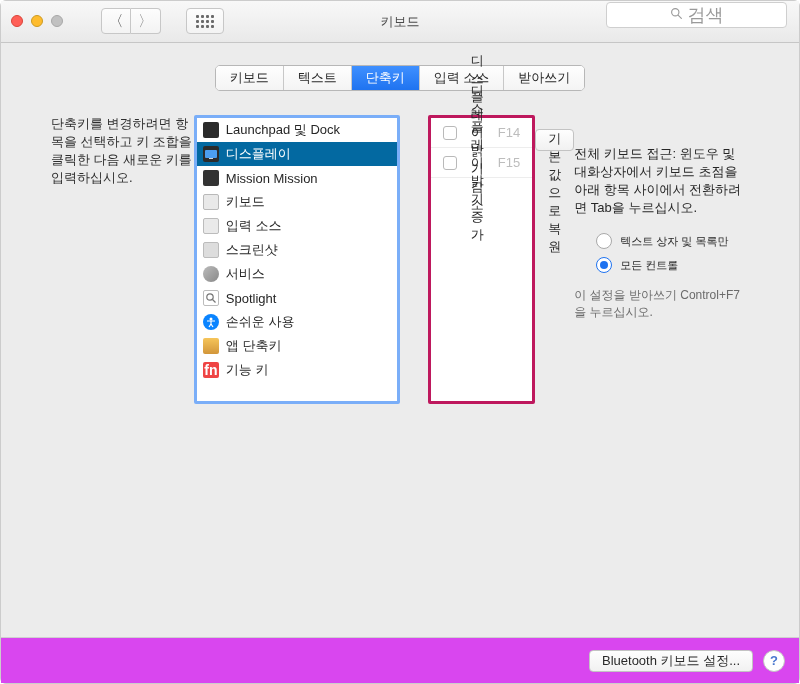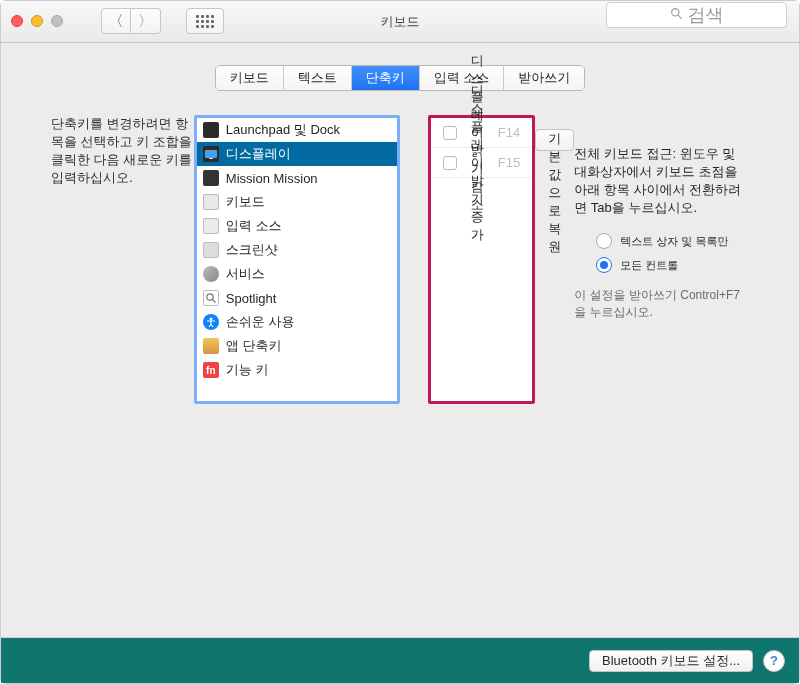--- a/index.html
+++ b/index.html
@@ -59,7 +59,7 @@
   .ic.spot{background:#fff;border:1px solid #bcbcbc;position:relative;}
   .ic.acc{background:#0a84ff;border-radius:50%;}
   .ic.app{background:linear-gradient(#f6c55a,#d2963a);}
-  .ic.fn{background:#ef4444;font-size:10px;font-weight:600;}
+  .ic.fn{background:#ef4444;font-size:14px;font-weight:600;}
   .detailbox{flex:1;height:289px;border:3px solid #be185d;border-radius:2px;background:#fff;}
   .drow{height:30px;display:flex;align-items:center;padding:0 12px;border-bottom:1px solid #ededed;gap:14px;}
   .chk{width:14px;height:14px;border:1px solid #b9b9b9;border-radius:3px;background:#fff;flex-shrink:0;}

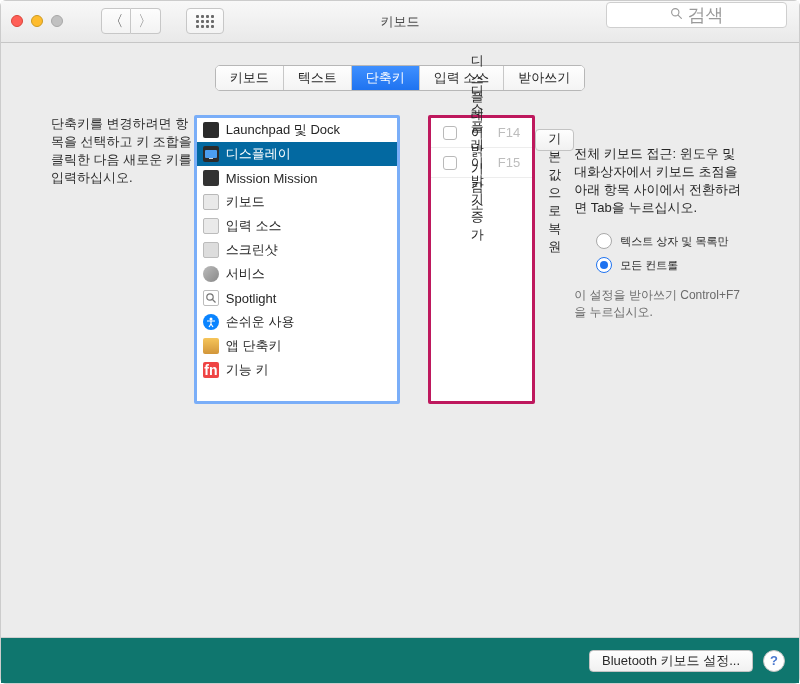--- a/index.html
+++ b/index.html
@@ -74,7 +74,7 @@
   .radio.on{border-color:#1f73f0;}
   .radio.on::after{content:"";width:8px;height:8px;border-radius:50%;background:#1f73f0;}
   .radio-hint{font-size:12px;color:#6b6b6b;margin-left:0;margin-top:10px;}
-  .footer{height:46px;border-top:1px solid #cfcfcf;background:#0f766e;display:flex;align-items:center;justify-content:flex-end;padding-right:14px;gap:10px;}
+  .footer{height:46px;border-top:1px solid #cfcfcf;background:#d946ef;display:flex;align-items:center;justify-content:flex-end;padding-right:14px;gap:10px;}
   .help{width:22px;height:22px;border:1px solid #c3c3c3;border-radius:50%;background:#fff;display:flex;align-items:center;justify-content:center;color:#4a78cf;font-size:13px;font-weight:600;}
 </style>
 </head>

